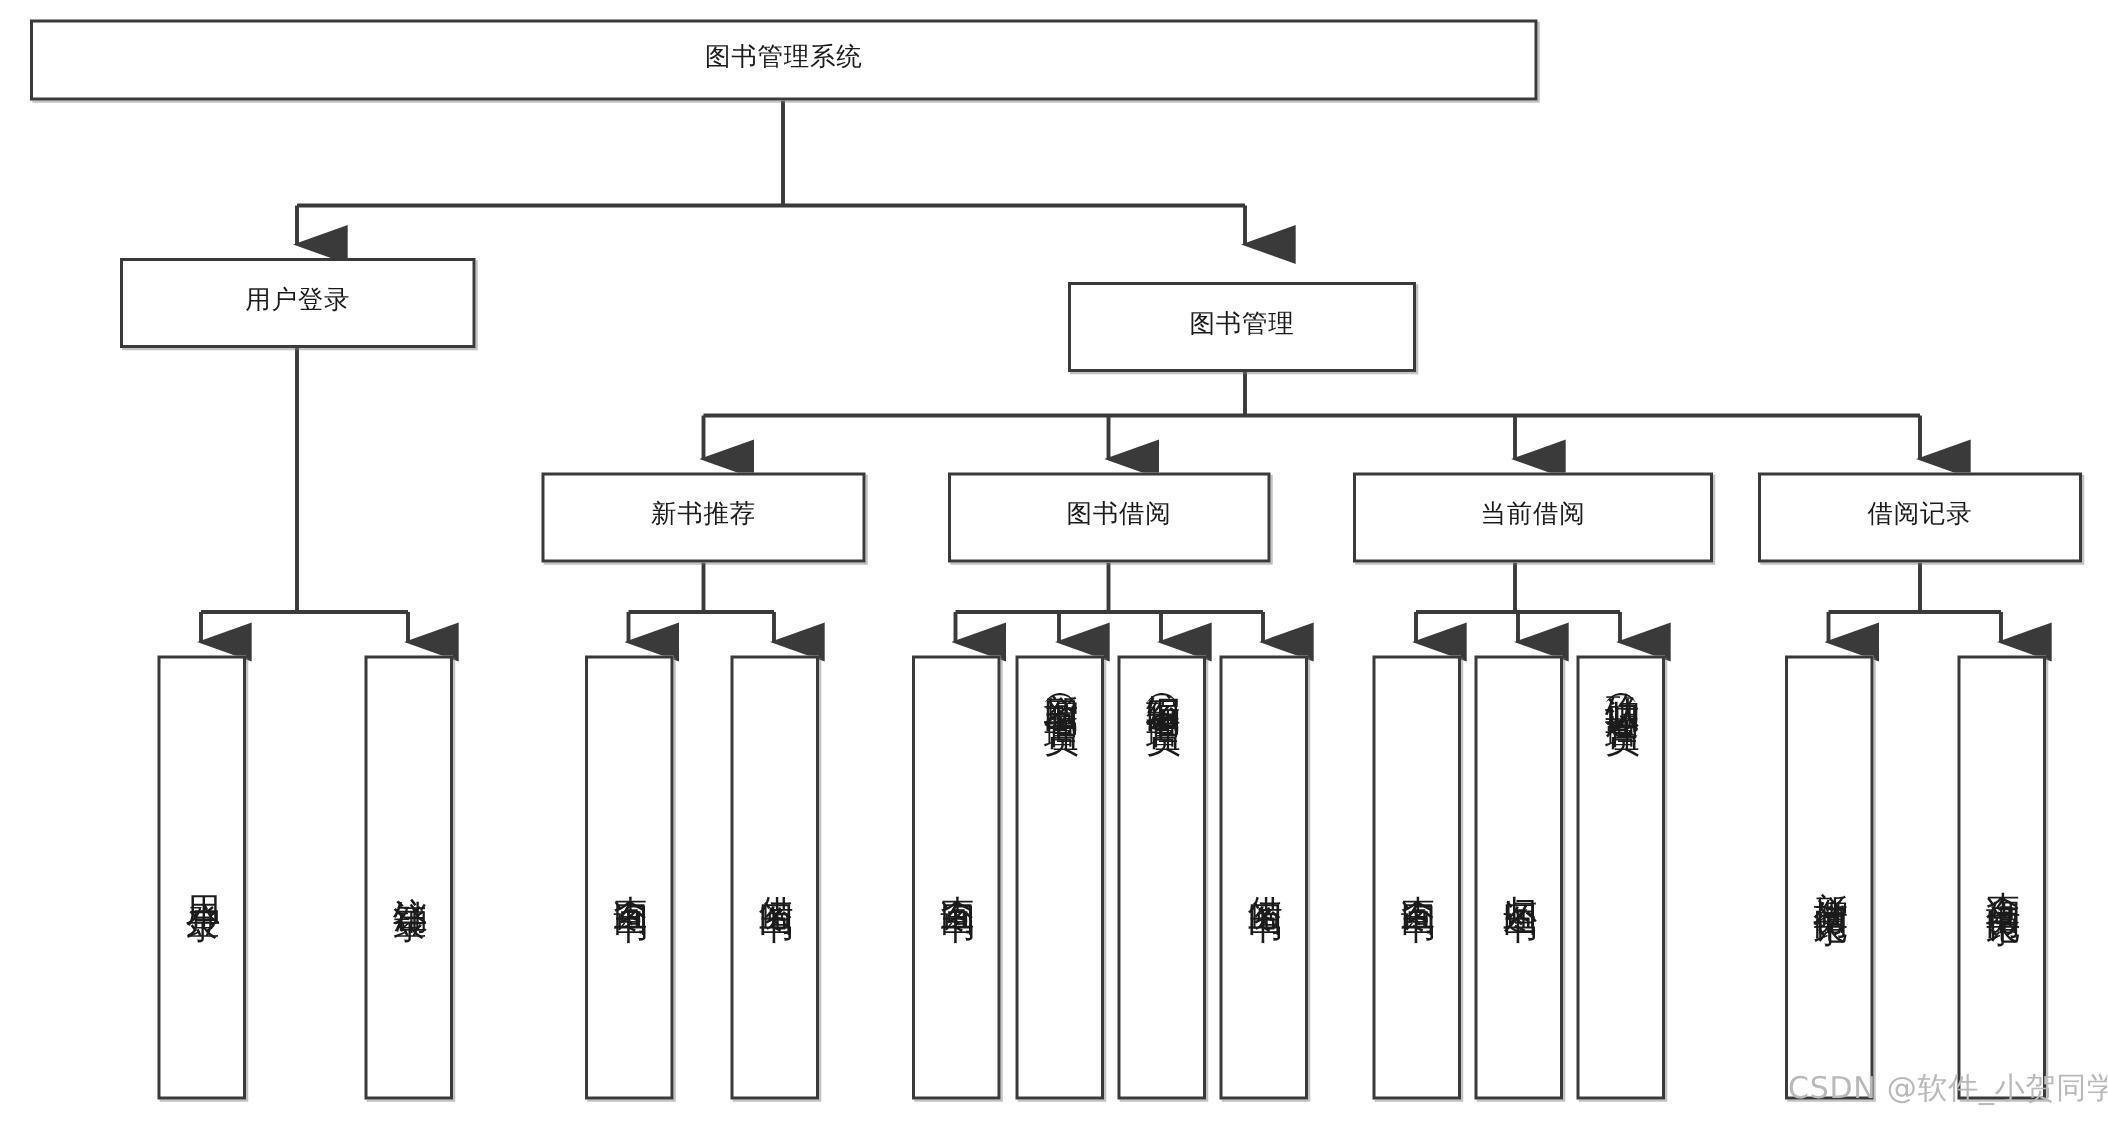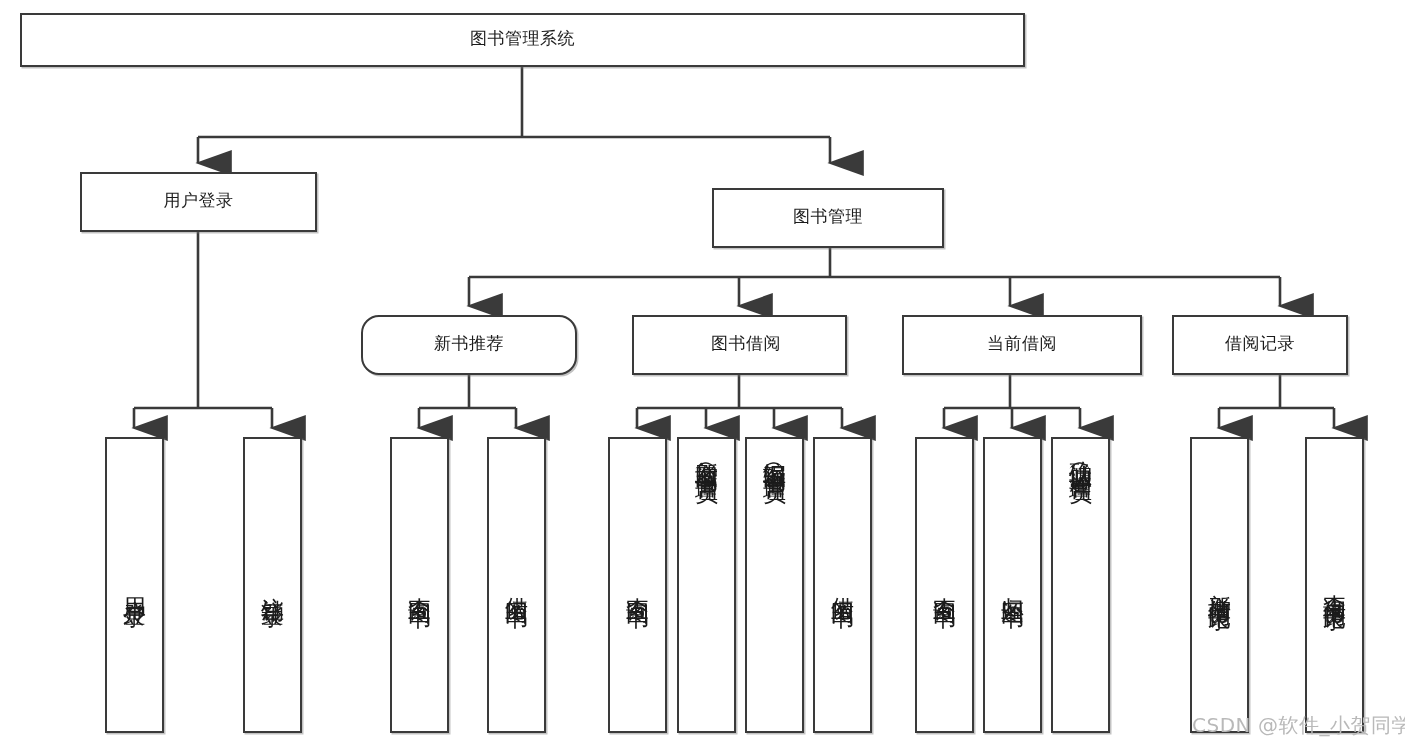--- a/index.html
+++ b/index.html
@@ -143,7 +143,7 @@
     <span class="label">图书管理</span>
   </div>
 
-  <div class="node horiz" id="n-l3-0" style="left: 361px; top: 315px; width: 216px; height: 60px; border-radius: 18px;">
+  <div class="node horiz" id="n-l3-0" style="left: 361px; top: 315px; width: 216px; height: 60px;">
     <span class="label">新书推荐</span>
   </div>
   <div class="node horiz" id="n-l3-1" style="left: 632px; top: 315px; width: 215px; height: 60px; padding-left: 13px;">

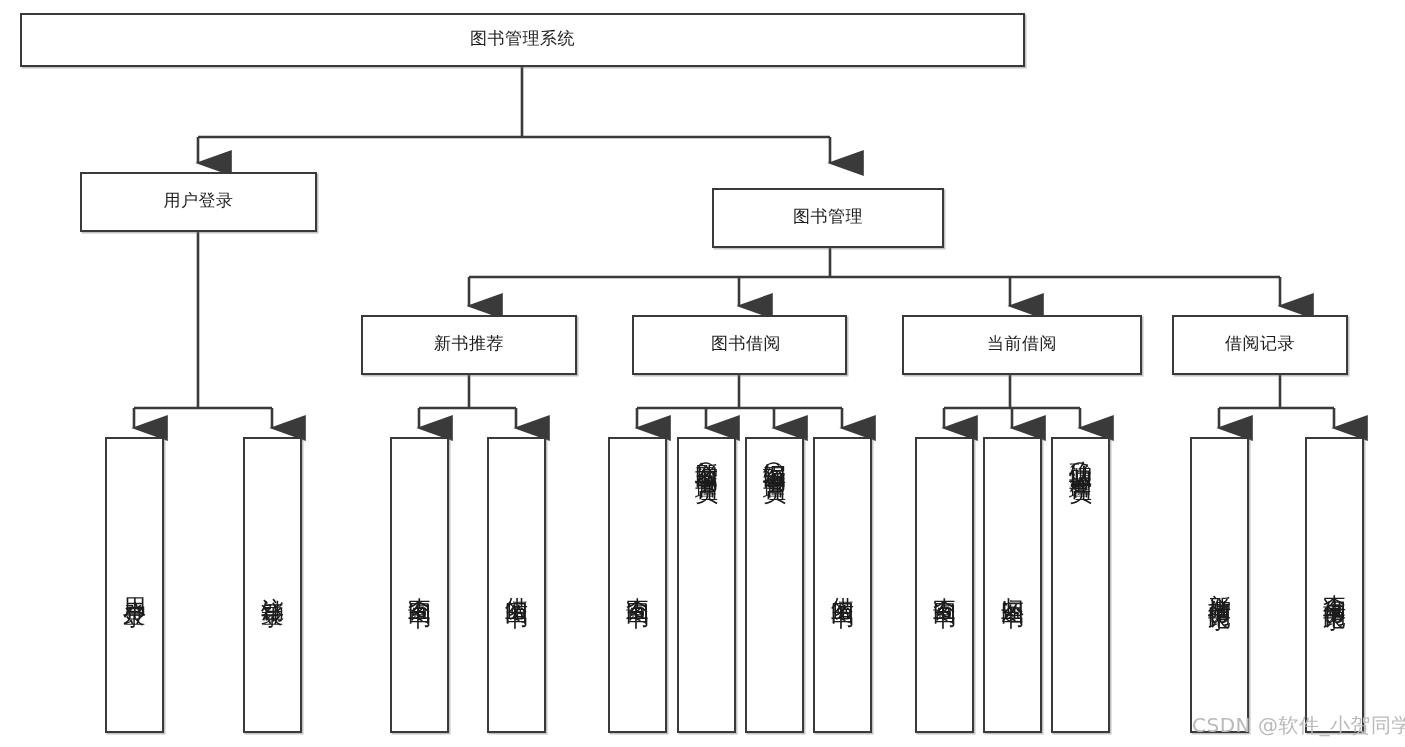--- a/index.html
+++ b/index.html
@@ -152,7 +152,7 @@
   <div class="node horiz" id="n-l3-2" style="left: 902px; top: 315px; width: 240px; height: 60px;">
     <span class="label">当前借阅</span>
   </div>
-  <div class="node horiz" id="n-l3-3" style="left: 1172px; top: 315px; width: 176px; height: 60px;">
+  <div class="node horiz" id="n-l3-3" style="left: 1172px; top: 315px; width: 216px; height: 60px;">
     <span class="label">借阅记录</span>
   </div>
 

